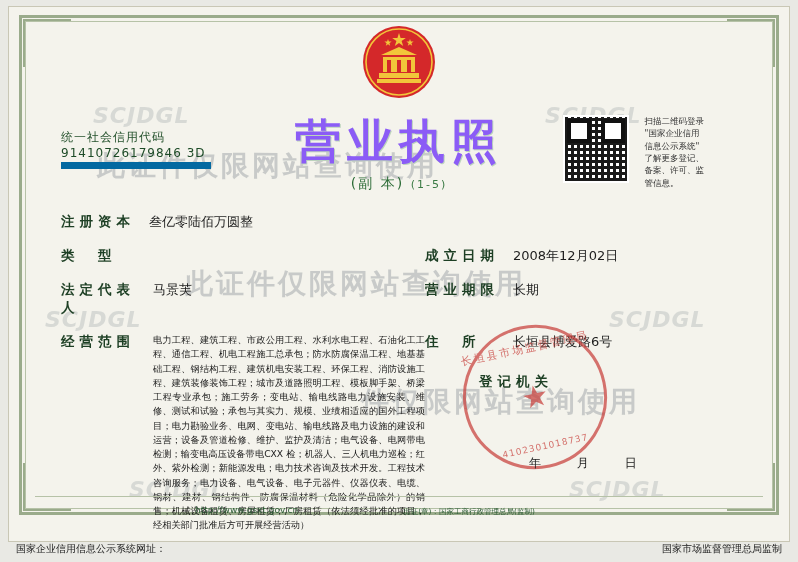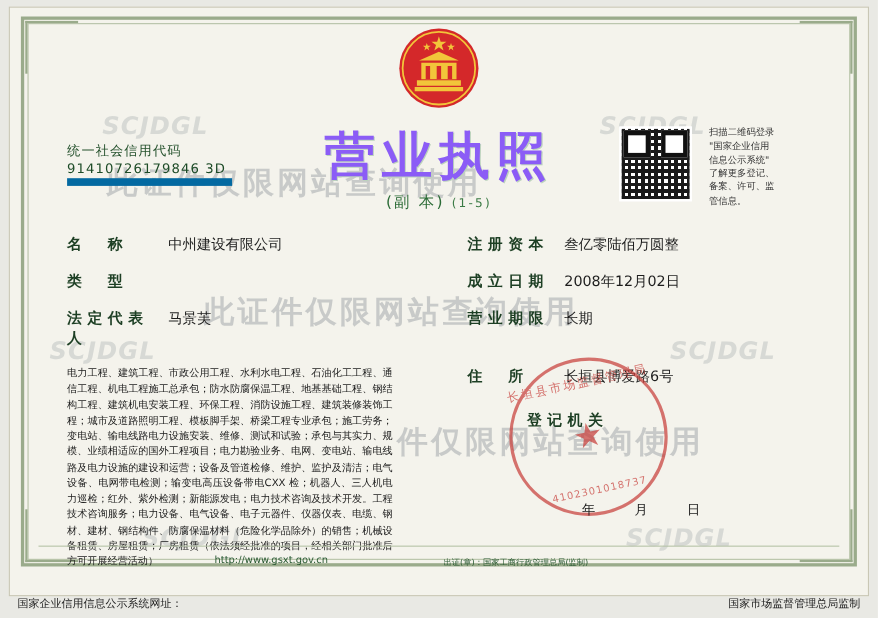--- a/index.html
+++ b/index.html
@@ -258,10 +258,6 @@
   <div class="fields">
 
     <div class="row">
-      <div class="col-left">
-        <div class="lab">名　称</div>
-        <div class="val">中州建设有限公司</div>
-      </div>
       <div class="col-right">
         <div class="lab-r">注册资本</div>
         <div class="val">叁亿零陆佰万圆整</div>

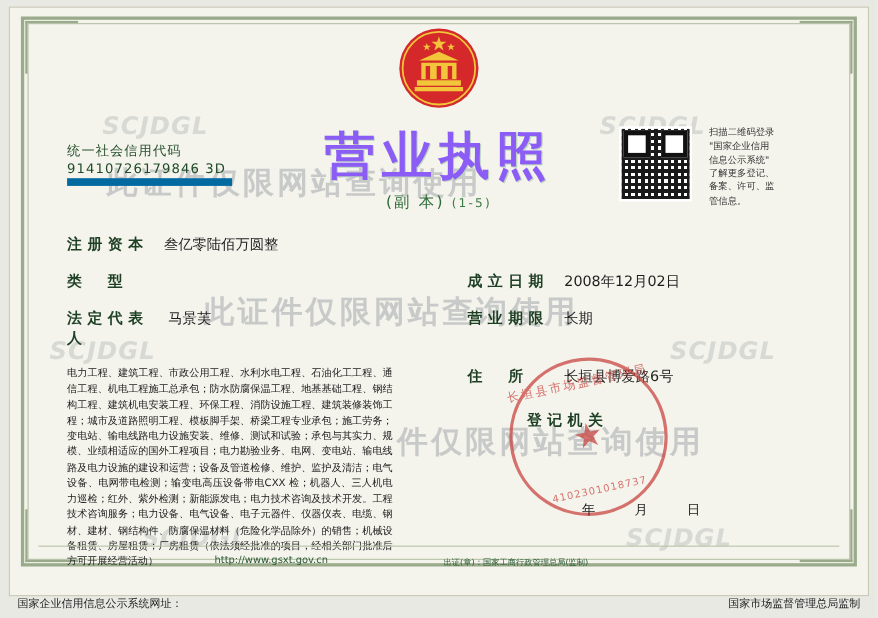--- a/index.html
+++ b/index.html
@@ -287,6 +287,7 @@
 
     <div class="row">
       <div class="col-left">
+        <div class="lab">经营范围</div>
         <div class="scope-text">电力工程、建筑工程、市政公用工程、水利水电工程、石油化工工程、通信工程、机电工程施工总承包；防水防腐保温工程、地基基础工程、钢结构工程、建筑机电安装工程、环保工程、消防设施工程、建筑装修装饰工程；城市及道路照明工程、模板脚手架、桥梁工程专业承包；施工劳务；变电站、输电线路电力设施安装、维修、测试和试验；承包与其实力、规模、业绩相适应的国外工程项目；电力勘验业务、电网、变电站、输电线路及电力设施的建设和运营；设备及管道检修、维护、监护及清洁；电气设备、电网带电检测；输变电高压设备带电CXX 检；机器人、三人机电力巡检；红外、紫外检测；新能源发电；电力技术咨询及技术开发。工程技术咨询服务；电力设备、电气设备、电子元器件、仪器仪表、电缆、钢材、建材、钢结构件、防腐保温材料（危险化学品除外）的销售；机械设备租赁、房屋租赁；厂房租赁（依法须经批准的项目，经相关部门批准后方可开展经营活动）</div>
       </div>
       <div class="col-right">

